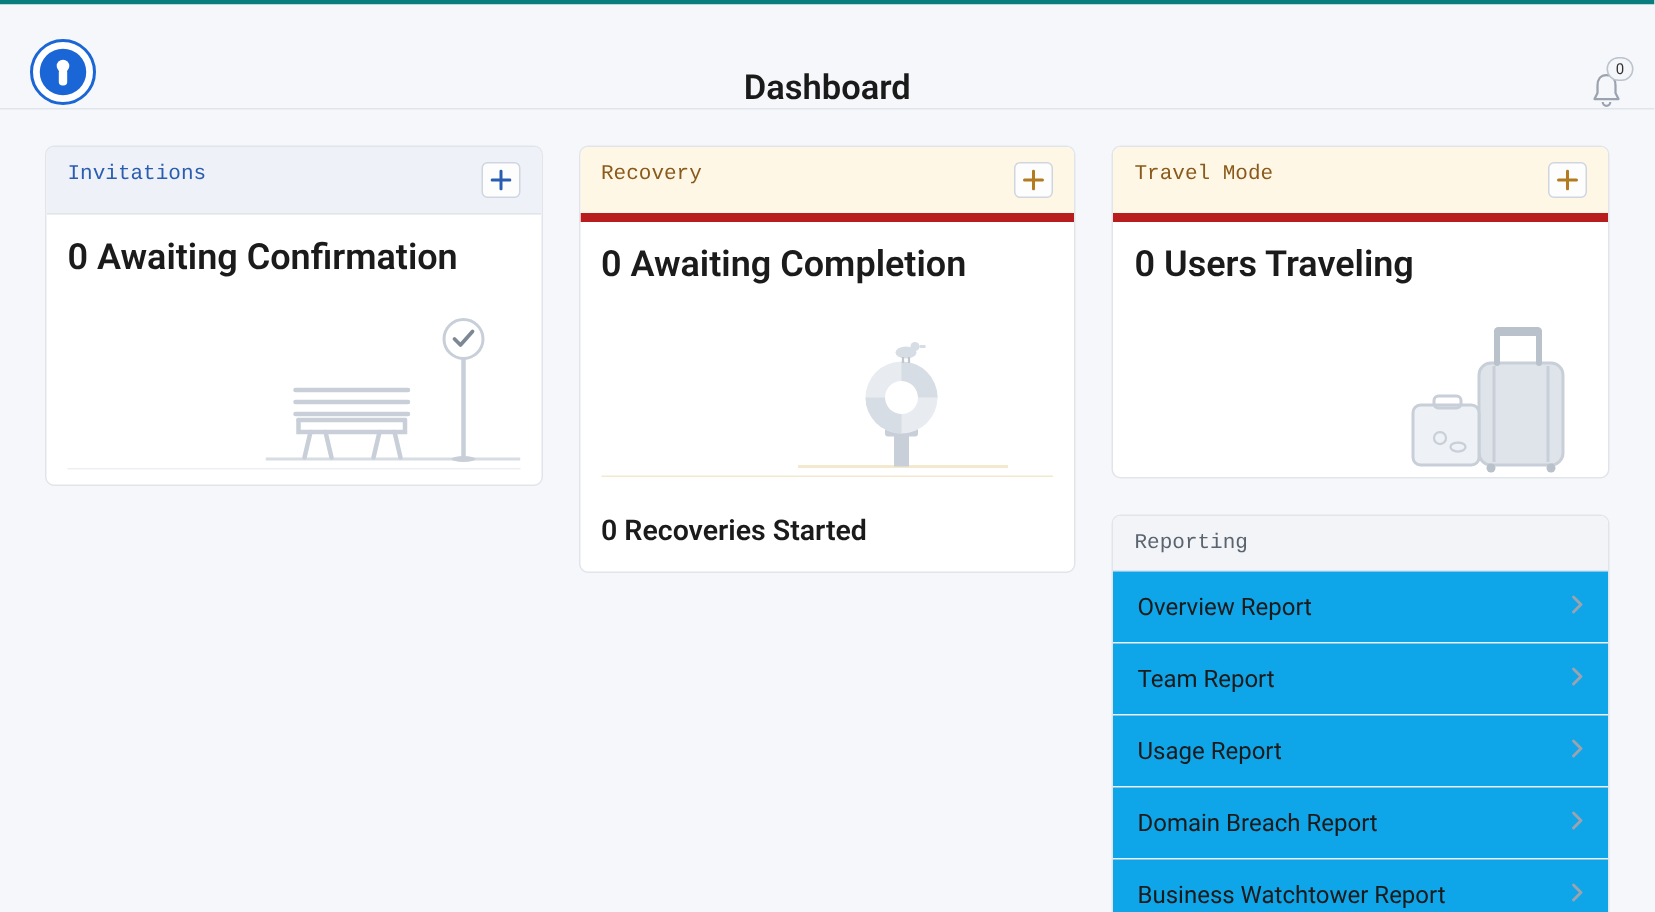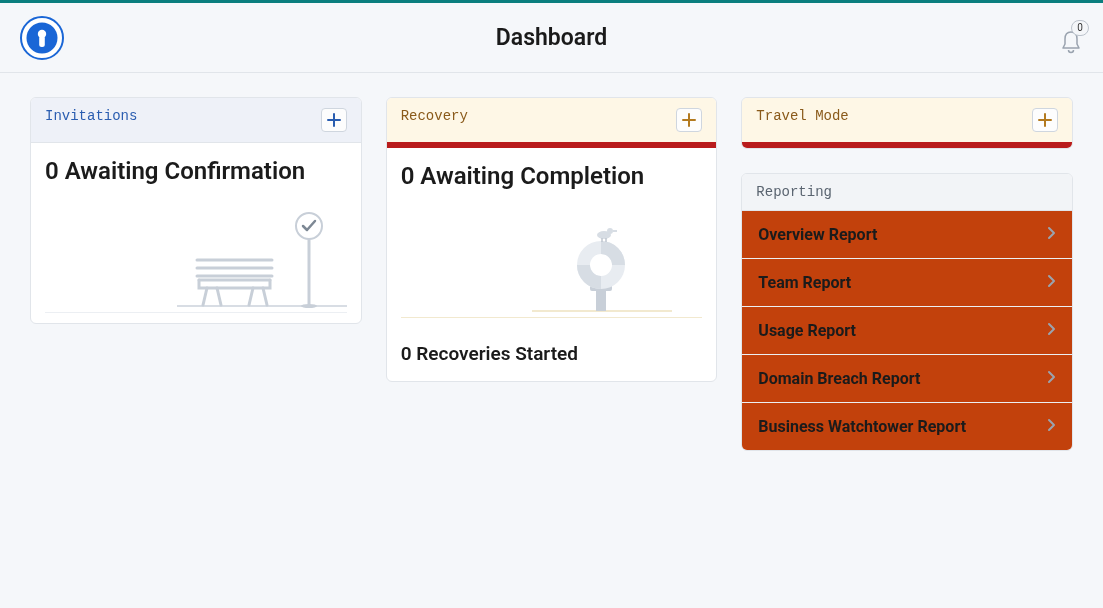--- a/index.html
+++ b/index.html
@@ -14,7 +14,7 @@
   .topbar-line { height: 3px; background: #0a7e7e; width: 100%; }
   .header {
     display: flex;
-    align-items: center;
+    align-items: flex-end;
     height: 70px;
     padding: 0 18px;
     border-bottom: 1px solid #e1e5ea;

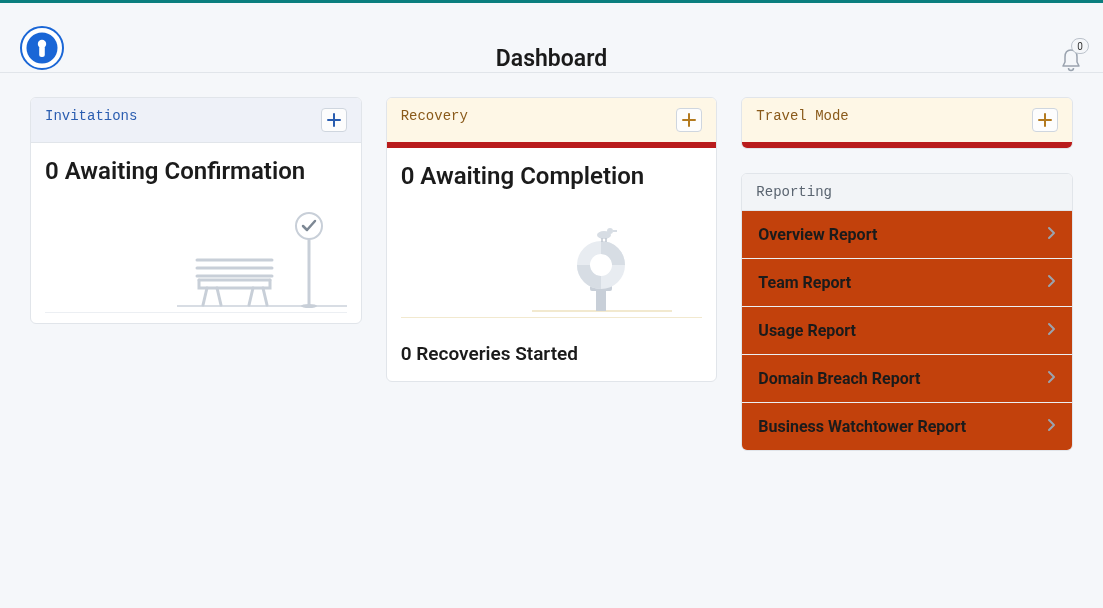--- a/index.html
+++ b/index.html
@@ -236,6 +236,28 @@
           </svg>
         </div>
       </div>
+      <div class="card-body">
+        <div class="stat">0 Users Traveling</div>
+        <div class="illus">
+          <svg width="160" height="110" viewBox="0 0 160 110">
+
+            <rect x="88" y="34" width="56" height="68" rx="8" fill="#dfe4ea" stroke="#c8cfd8" stroke-width="2"></rect>
+            <line x1="98" y1="36" x2="98" y2="100" stroke="#c8cfd8" stroke-width="2"></line>
+            <line x1="134" y1="36" x2="134" y2="100" stroke="#c8cfd8" stroke-width="2"></line>
+
+            <path d="M100 34 L100 14 L128 14 L128 34" fill="none" stroke="#b9c1cb" stroke-width="4" stroke-linecap="round"></path>
+            <rect x="98" y="10" width="32" height="6" rx="3" fill="#b9c1cb"></rect>
+
+            <circle cx="96" cy="104" r="3" fill="#b9c1cb"></circle>
+            <circle cx="136" cy="104" r="3" fill="#b9c1cb"></circle>
+
+            <rect x="44" y="62" width="44" height="40" rx="5" fill="#eef1f5" stroke="#c8cfd8" stroke-width="2"></rect>
+            <rect x="58" y="56" width="18" height="8" rx="3" fill="none" stroke="#c8cfd8" stroke-width="2"></rect>
+            <circle cx="62" cy="84" r="4" fill="none" stroke="#c8cfd8" stroke-width="1.5"></circle>
+            <ellipse cx="74" cy="90" rx="5" ry="3" fill="none" stroke="#c8cfd8" stroke-width="1.5"></ellipse>
+          </svg>
+        </div>
+      </div>
     </div>
 
     <div class="card">

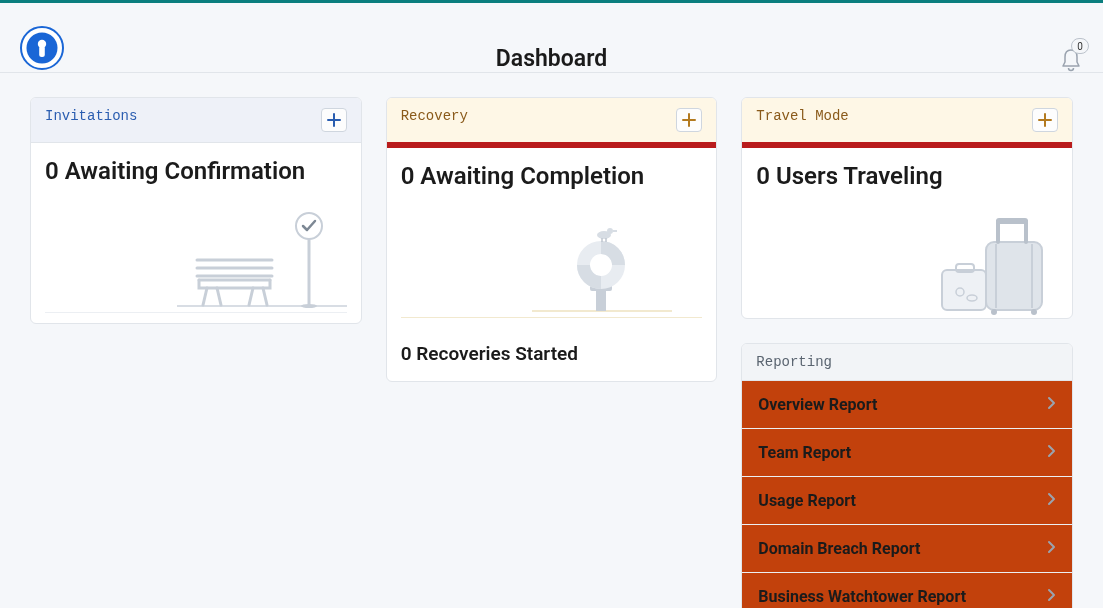--- a/index.html
+++ b/index.html
@@ -114,10 +114,10 @@
     padding: 14px 16px;
     border-top: 1px solid #eceff3;
     font-size: 16px;
-    font-weight: 700;
+    font-weight: 400;
     color: #1b1b1b;
     cursor: pointer;
-    background:#c2410c;
+    background:#0ea5e9;
   }
   .report-list .item:first-child { border-top: none; }
   .chev { color: #9aa3af; }

